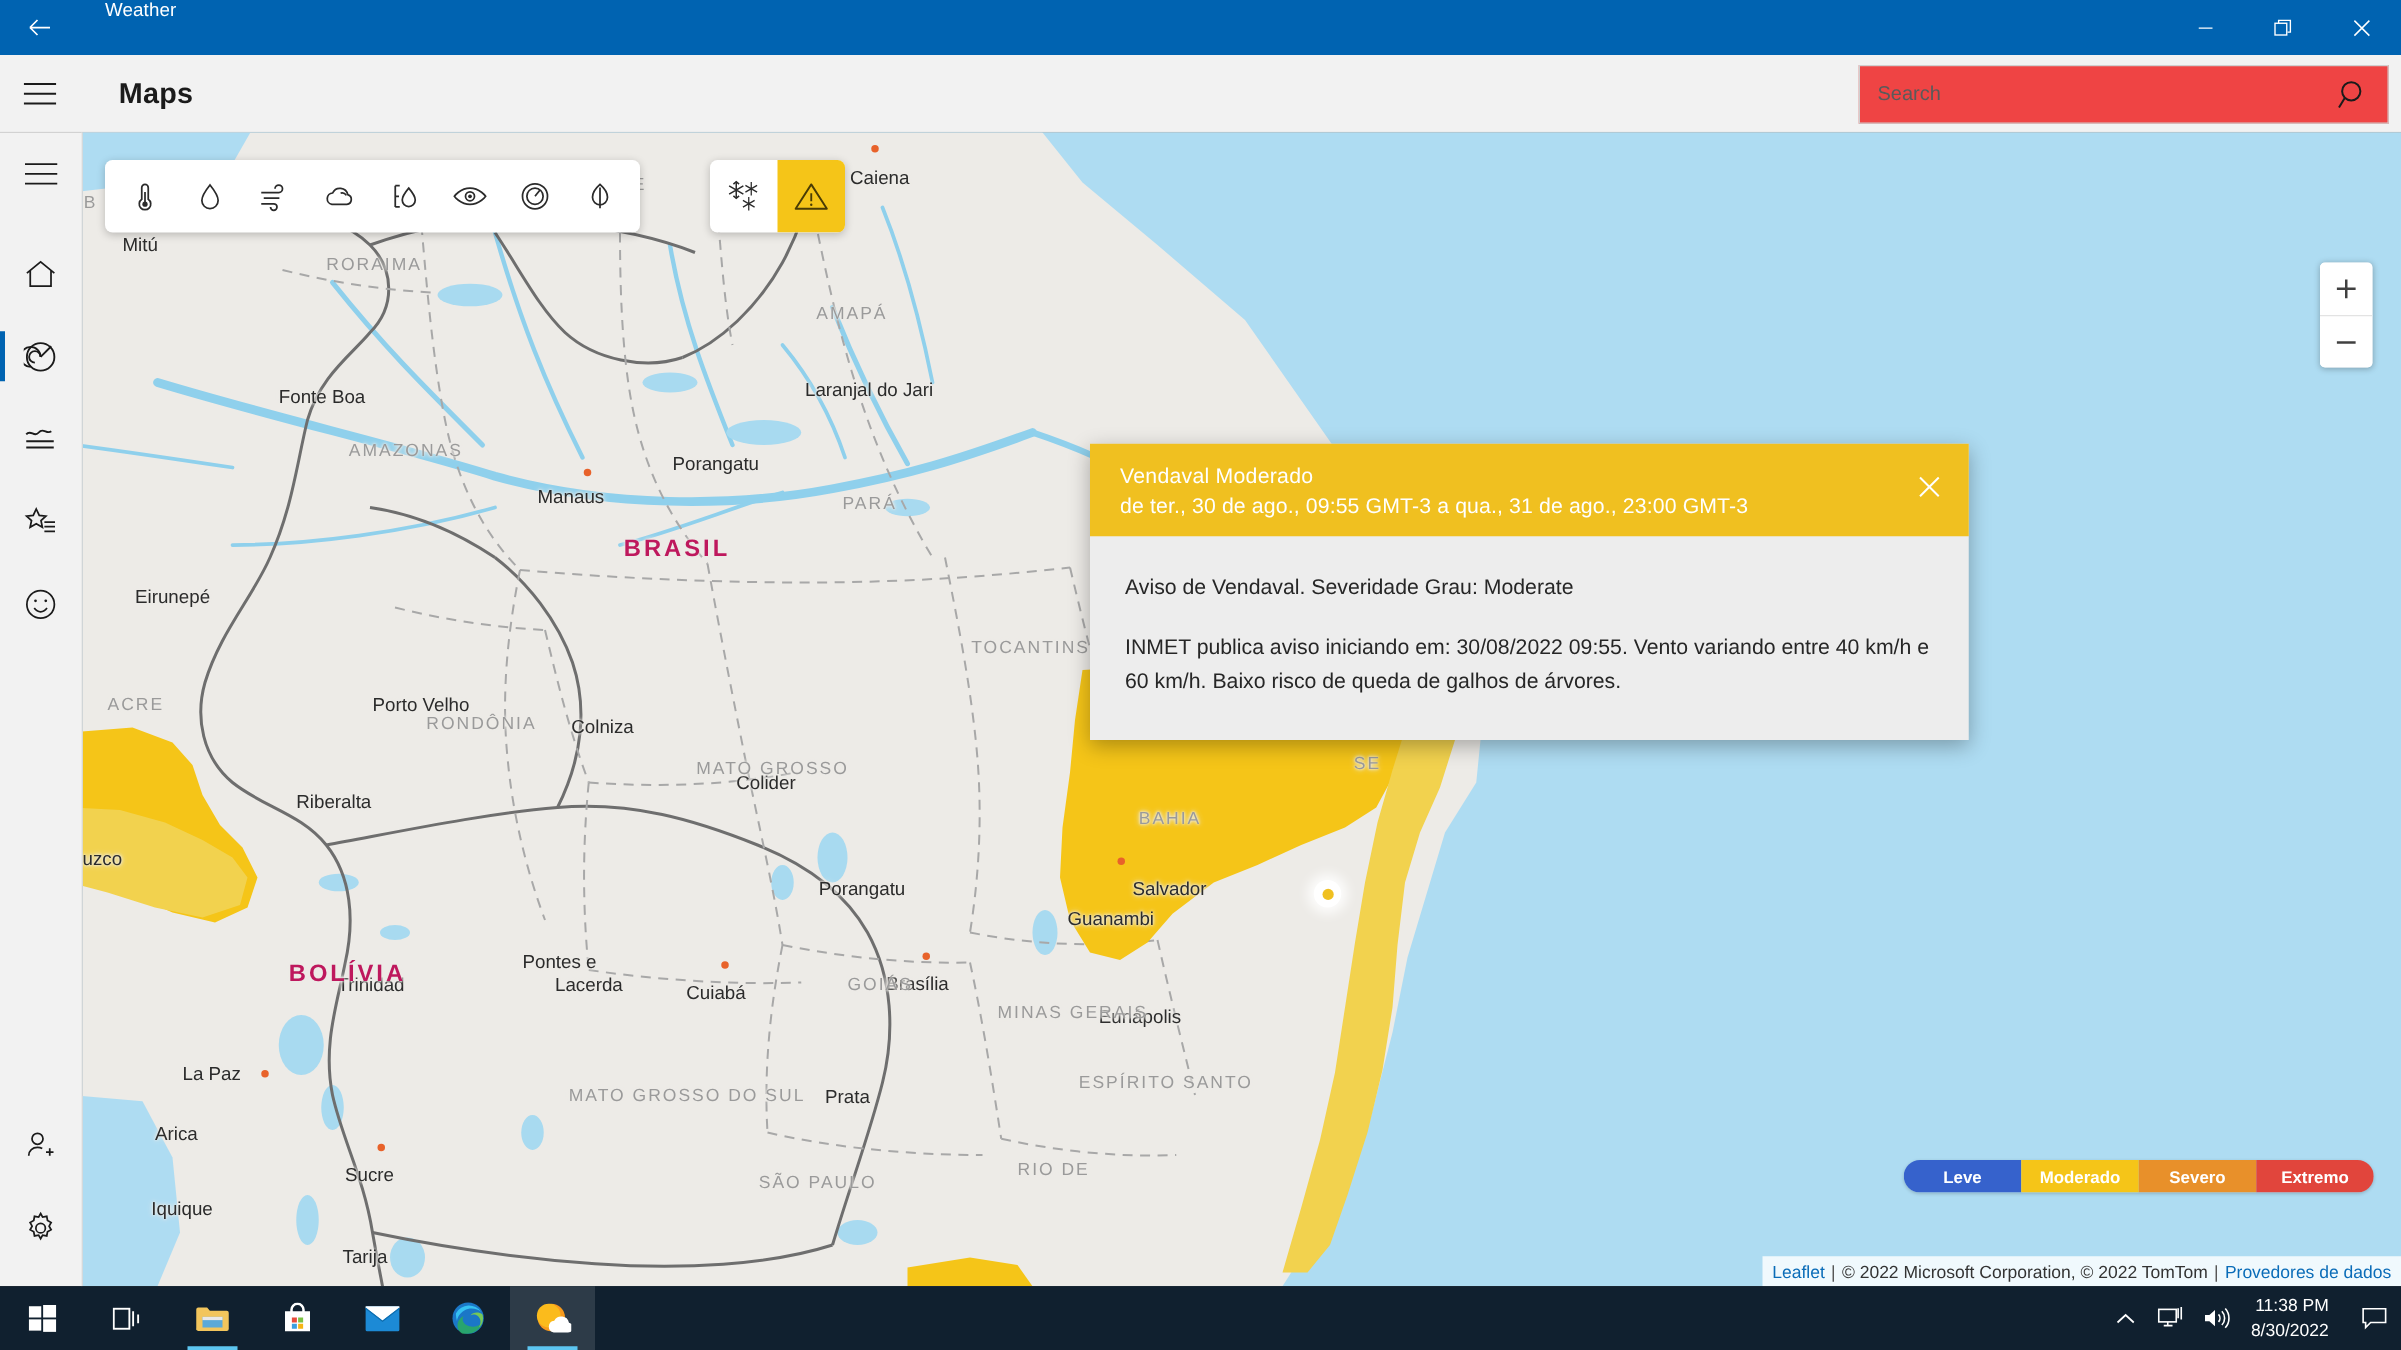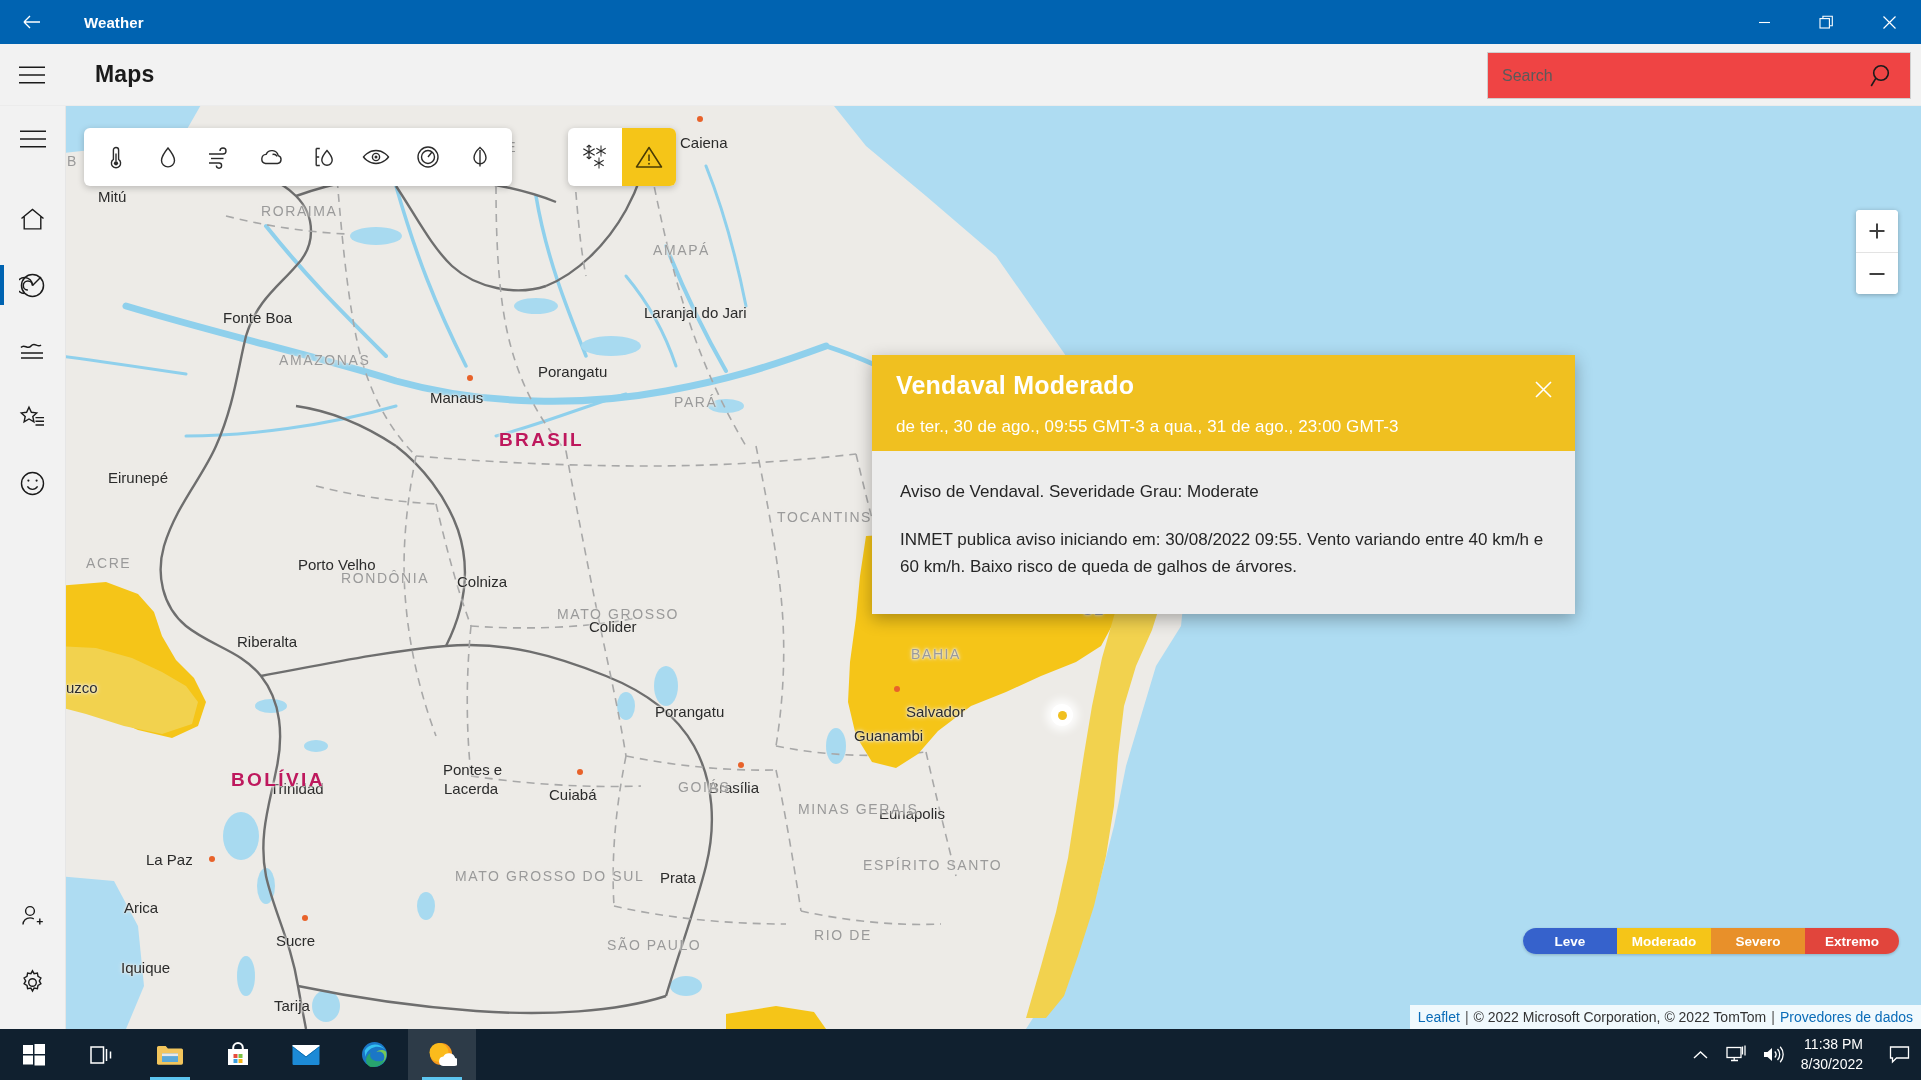--- a/index.html
+++ b/index.html
@@ -14,7 +14,7 @@
   
   .titlebar {
     position: absolute; top: 0; left: 0; width: 1921px; height: 44px;
-    background: #0063B1; display: flex; align-items: center; font-weight: bold;
+    background: #0063B1; display: flex; align-items: flex-start;
   }
   .tb-back {
     width: 64px; height: 44px; display: flex; align-items: center; justify-content: center;

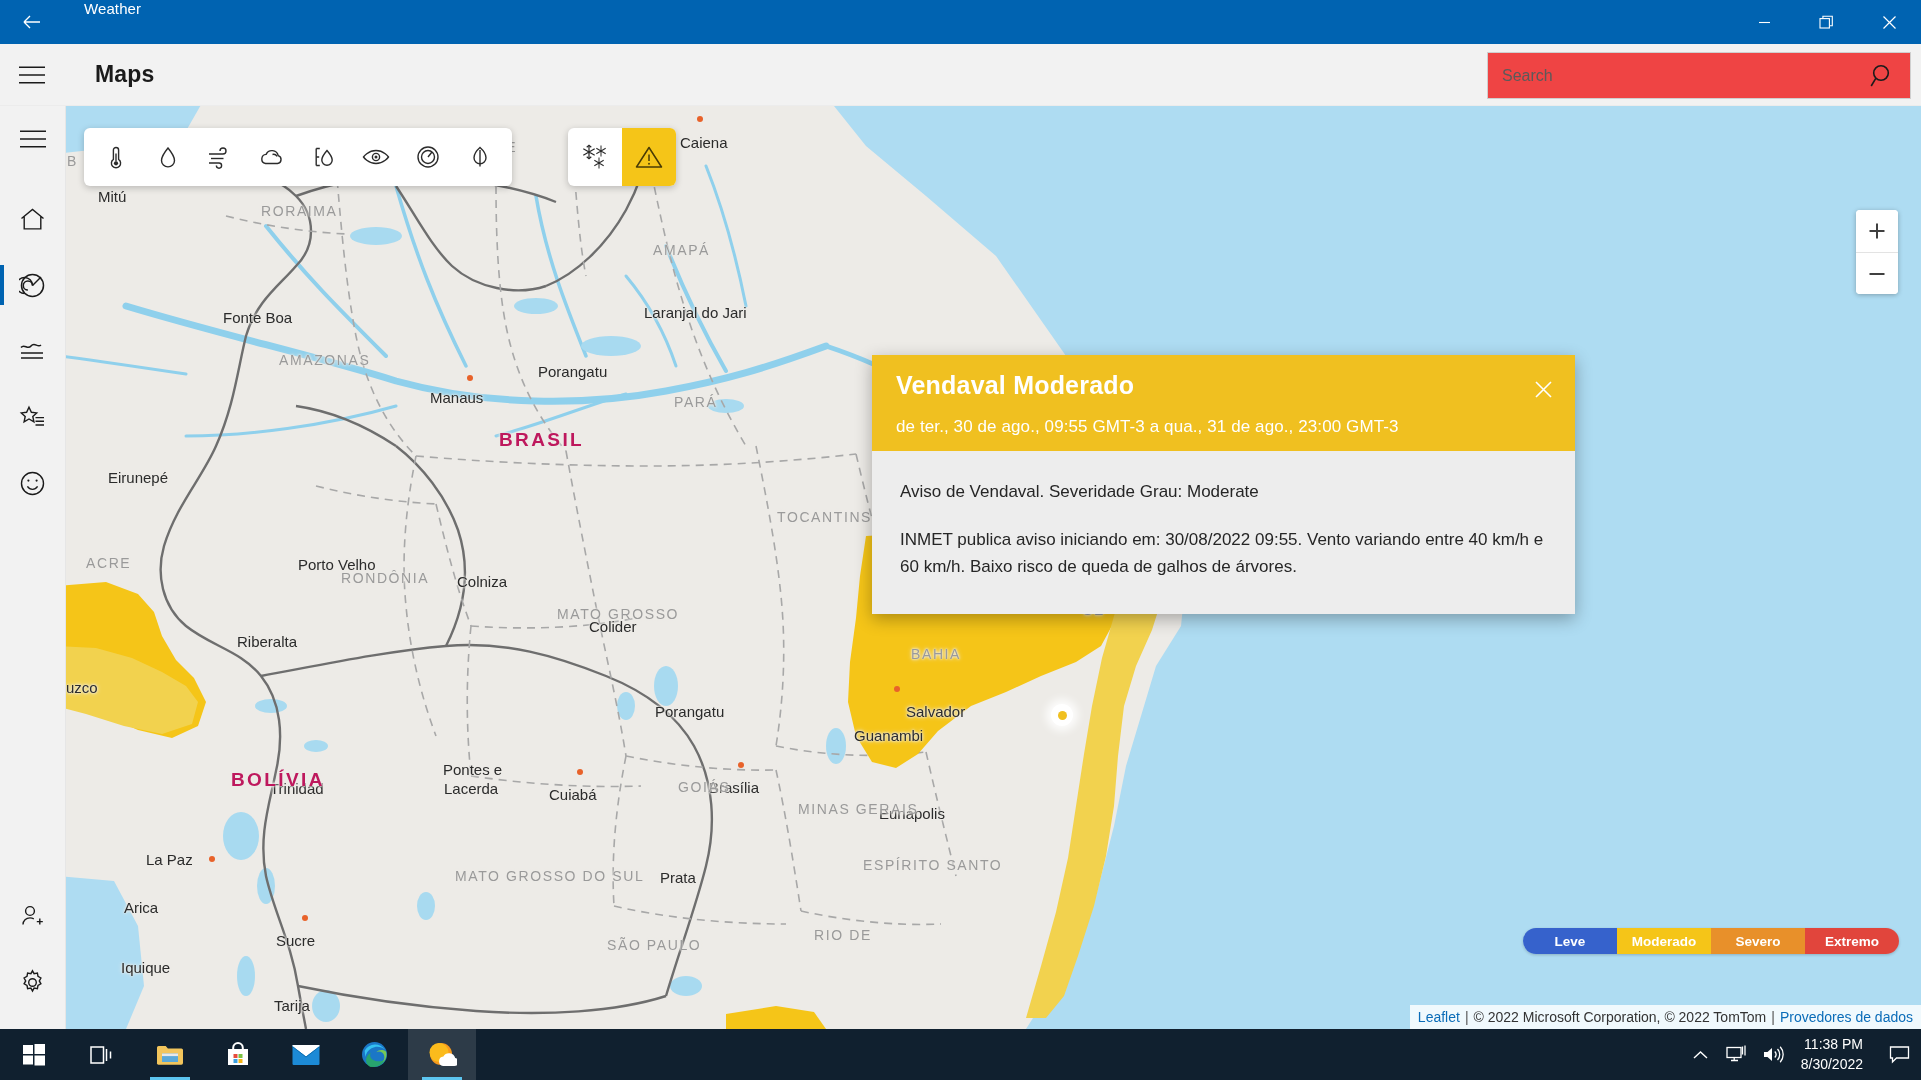--- a/index.html
+++ b/index.html
@@ -148,8 +148,8 @@
     background: #F0C020; padding: 16px 22px 14px 24px; position: relative;
   }
   .popup-title {
-    color: #ffffff; font-size: 25px; font-weight: bold; letter-spacing: .2px;
-    margin-bottom: 17px;
+    color: #ffffff; font-size: 17px; font-weight: normal; letter-spacing: .2px;
+    margin-bottom: 4px;
   }
   .popup-sub { color: #ffffff; font-size: 17px; letter-spacing: .1px; }
   .popup-close {

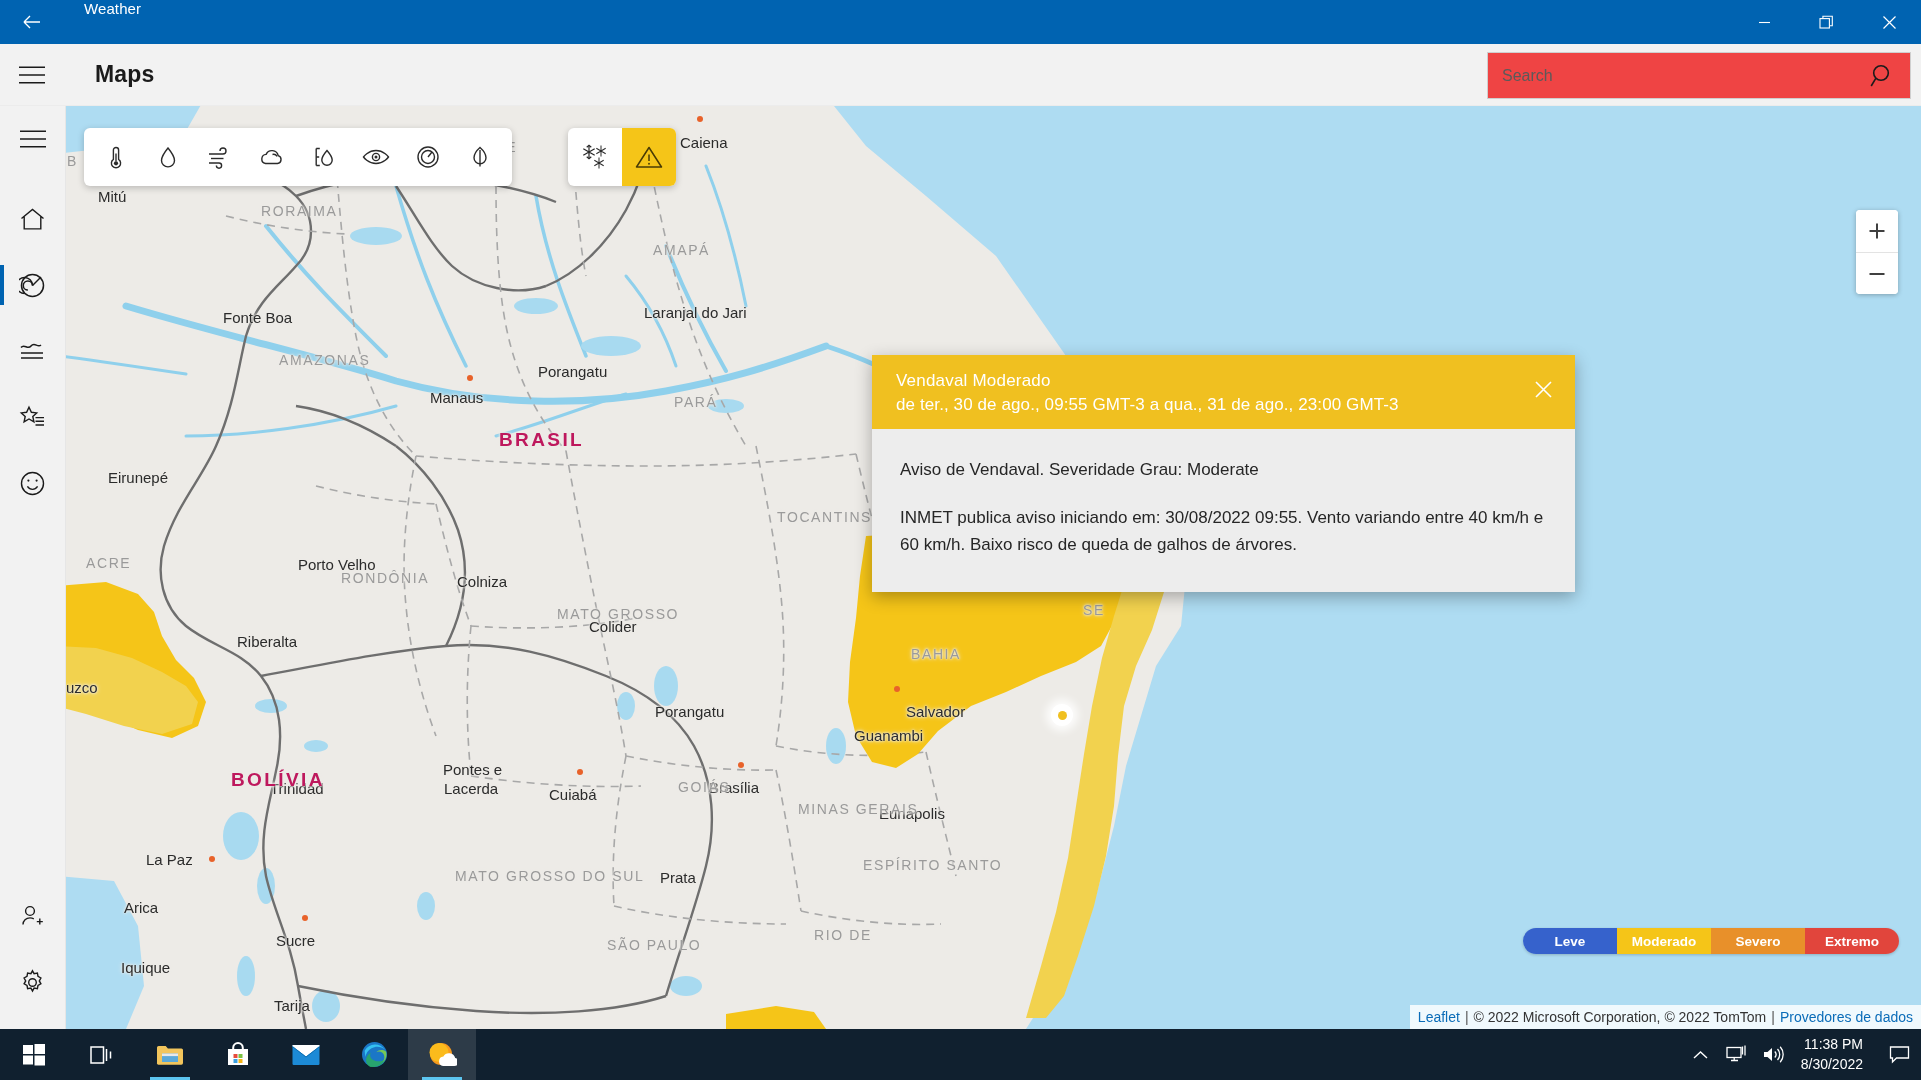--- a/index.html
+++ b/index.html
@@ -450,7 +450,7 @@
         <div class="mlabel city" style="left: 523px; top: 512px;">Colider</div>
         <div class="mlabel city" style="left: 171px; top: 527px;">Riberalta</div>
         <div class="mlabel city" style="left: 204px; top: 674px;">Trinidad</div>
-        <div class="mlabel city" style="left: 377px; top: 655px;">Pontes e</div>
+        <div class="mlabel city" style="left: 352px; top: 655px;">Pontes e</div>
         <div class="mlabel city" style="left: 378px; top: 674px;">Lacerda</div>
         <div class="mlabel city" style="left: 483px; top: 680px;">Cuiabá</div>
         <div class="citydot" style="left: 511px; top: 663px;"></div>

